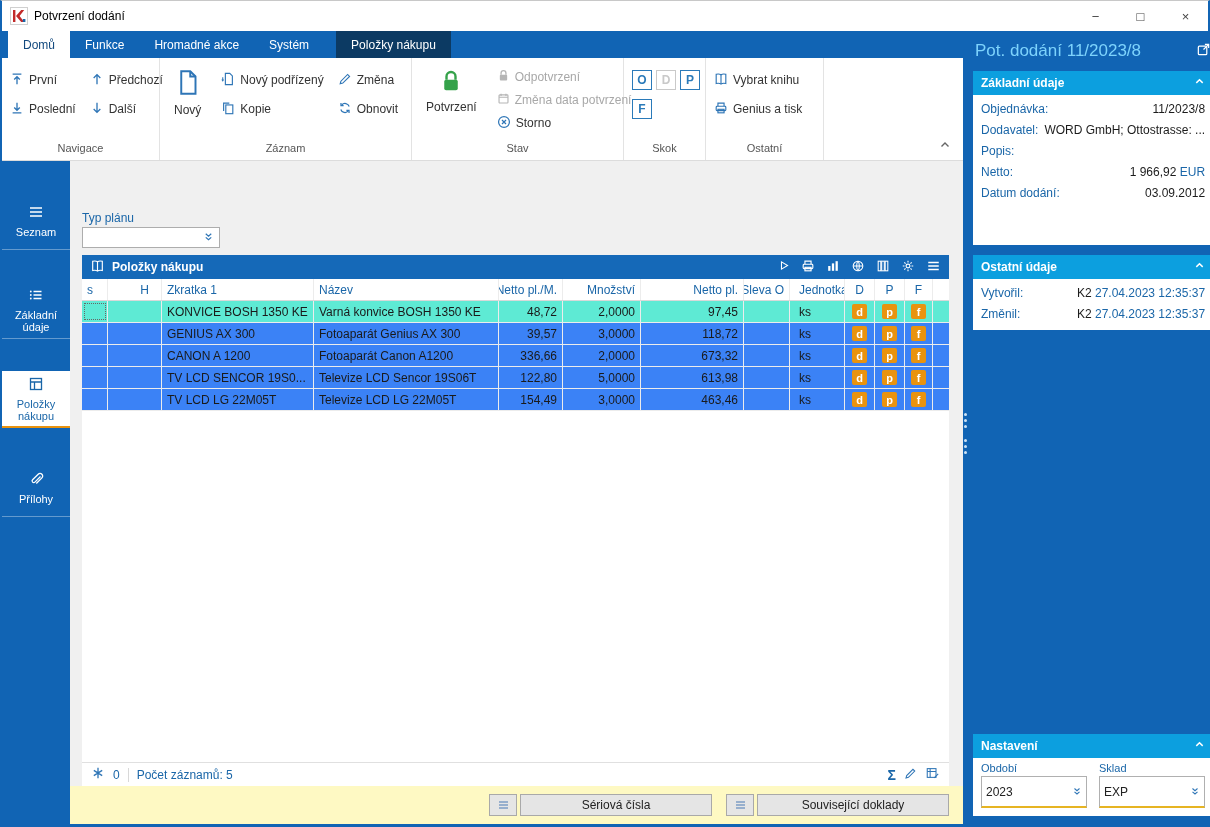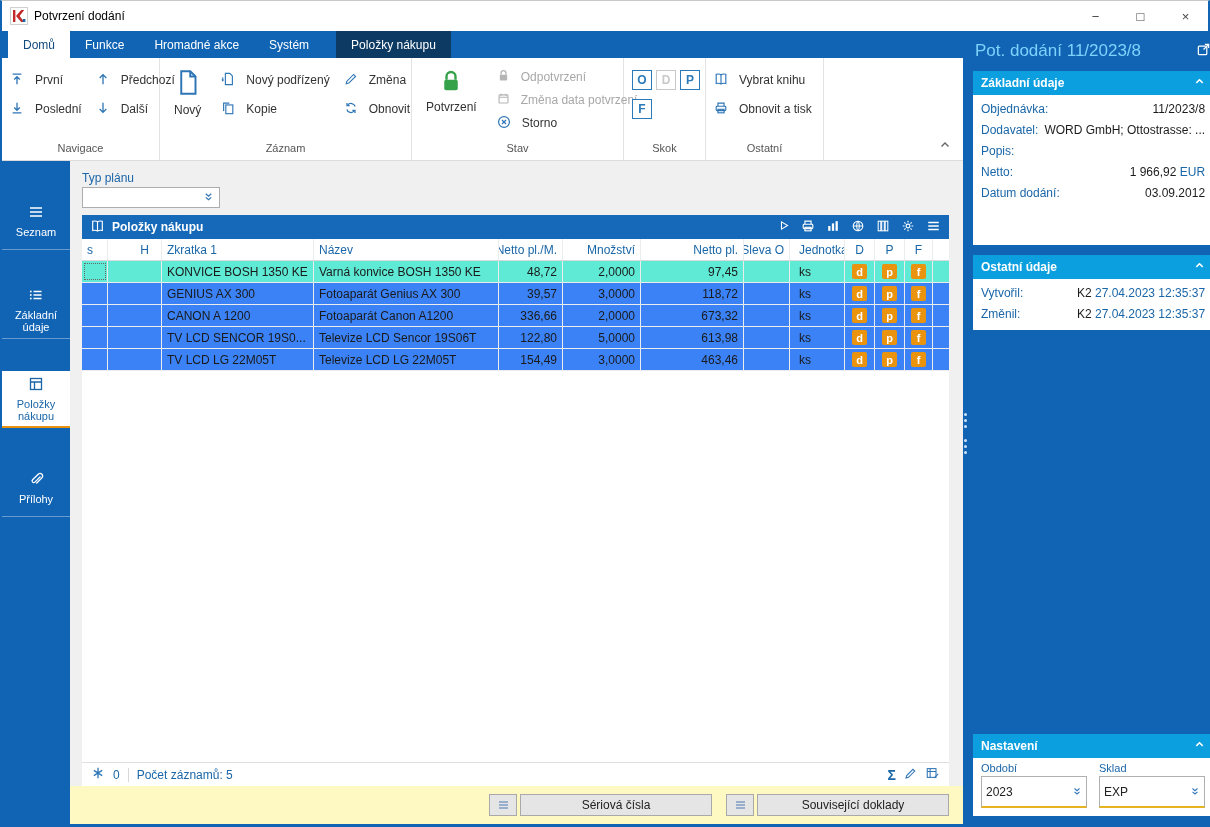--- a/index.html
+++ b/index.html
@@ -32,7 +32,7 @@
   .rname { height:22px; line-height:20px; text-align:center; font-size:11px; color:#555; }
   .rcol { display:flex; flex-direction:column; gap:9px; padding-top:8px; }
   .rcol.tight { gap:3px; padding-top:5px; }
-  .ritem { display:flex; align-items:center; gap:11px; font-size:12px; color:#333; height:20px; white-space:nowrap; }
+  .ritem { display:flex; align-items:center; gap:5px; font-size:12px; color:#333; height:20px; white-space:nowrap; }
   .ritem.disabled { color:#a8a8a8; }
   .bigbtn { display:flex; flex-direction:column; align-items:center; gap:4px; padding:7px 6px 0 6px; font-size:12px; color:#333; }
   .g-nav { width:158px; } .g-zaznam { width:252px; } .g-stav { width:212px; }

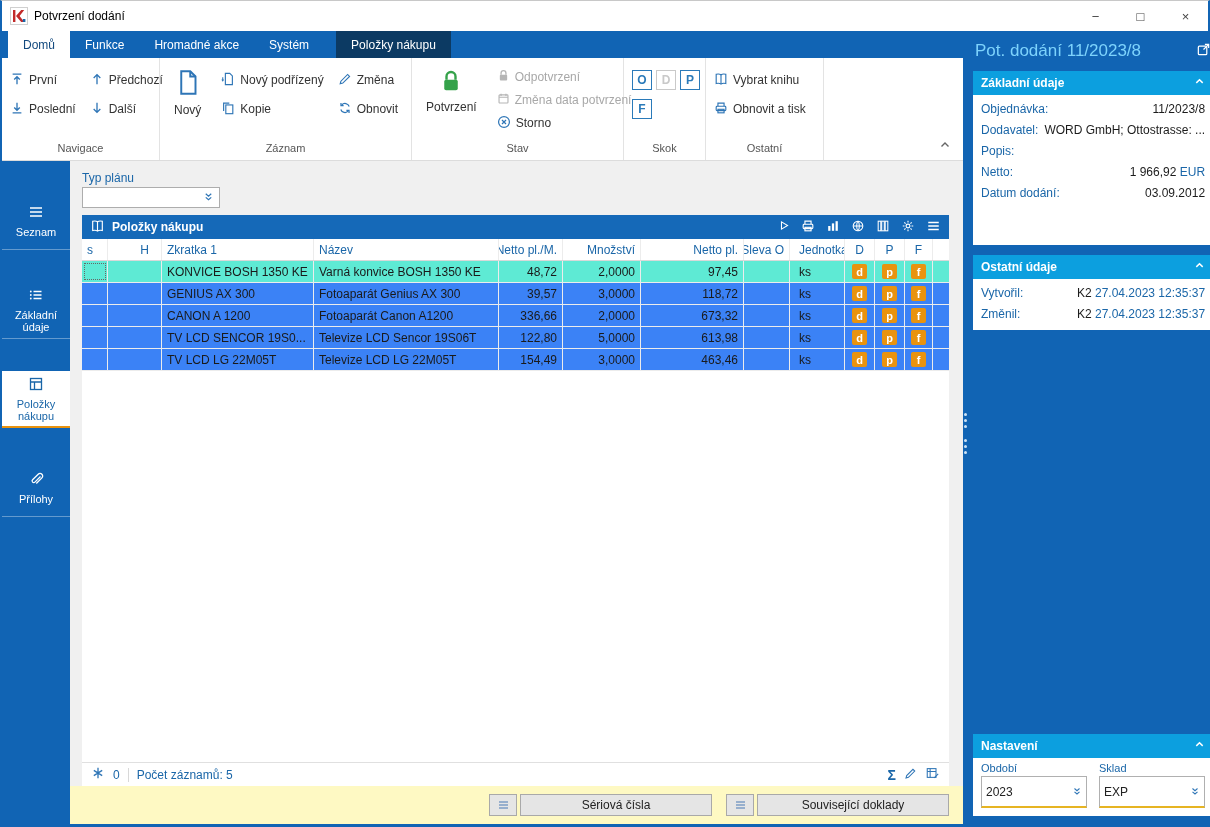--- a/index.html
+++ b/index.html
@@ -297,7 +297,7 @@
                       <rect x="2.5" y="6" width="11" height="5" rx="1"></rect>
                       <rect x="4.5" y="9.5" width="7" height="4"></rect>
                     </svg></span>
-                <span>Obnovit a tisk</span>
+                <span>Genius a tisk</span>
               </div>
             </div>
           </div>

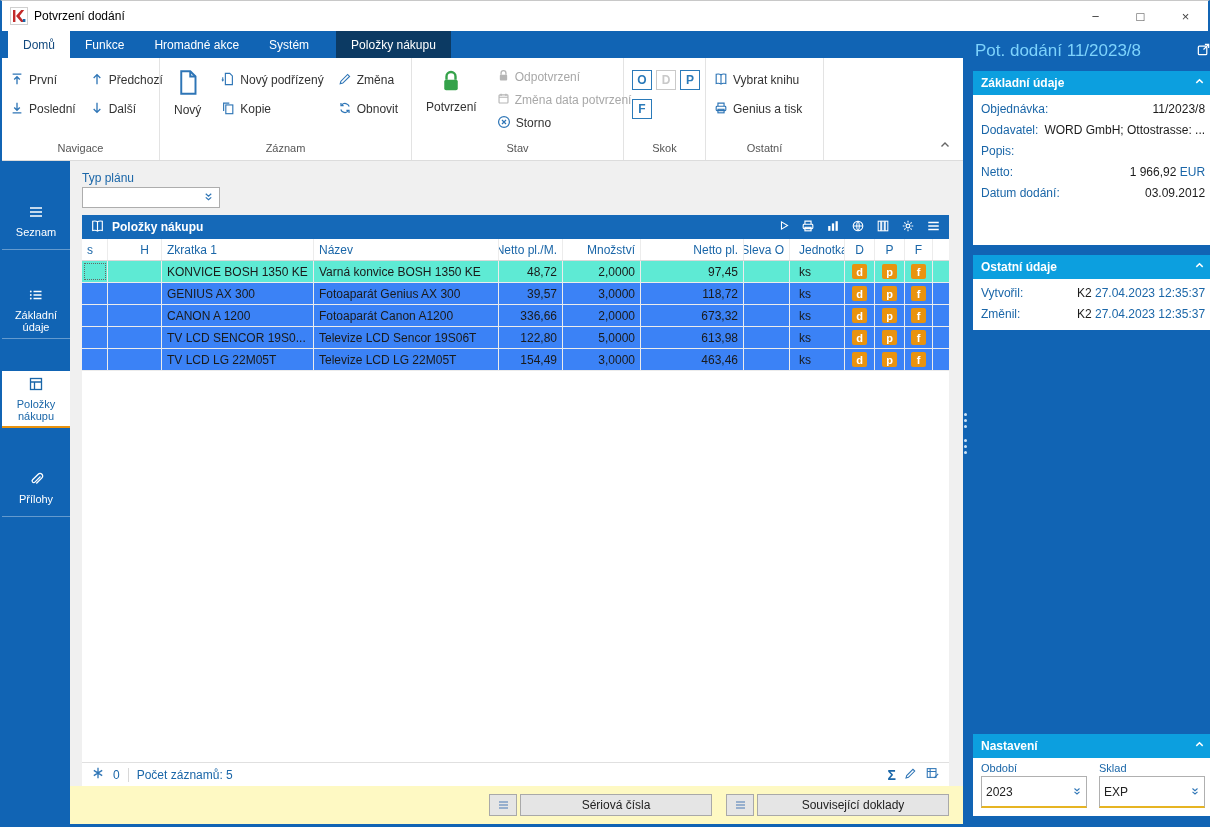--- a/index.html
+++ b/index.html
@@ -52,7 +52,7 @@
   .sideitem.active { background:#fff; color:#1a66a8; border-bottom:2px solid #e8920e; }
 
   .content { flex:1; background:#f0f0f0; display:flex; flex-direction:column; min-height:0; }
-  .filter { padding:10px 0 2px 12px; flex:0 0 52px; }
+  .filter { padding:10px 0 2px 12px; flex:0 0 52px;margin-top:40px; }
   .flabel { color:#1a66a8; font-size:12px; }
   .dropdown { width:138px; height:21px; background:#fff; border:1px solid #adadad; display:flex;
               align-items:center; justify-content:space-between; padding:0 5px; margin-top:2px; }

